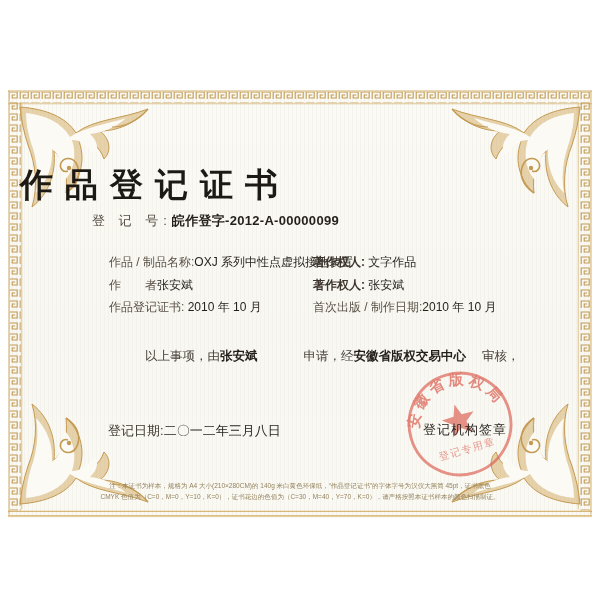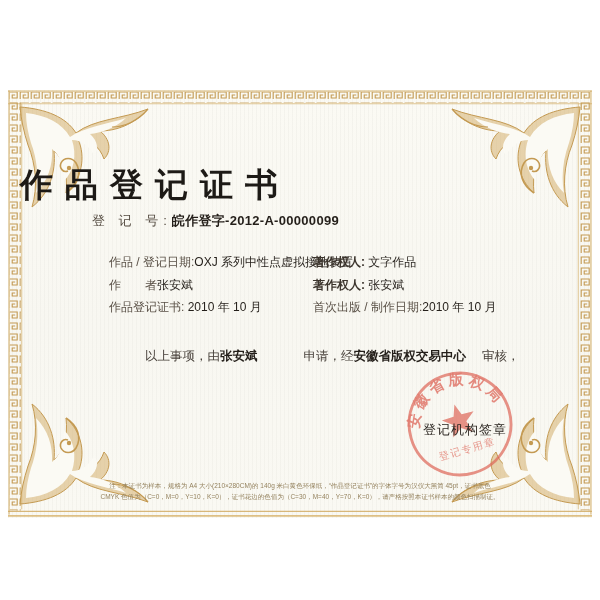--- a/index.html
+++ b/index.html
@@ -107,7 +107,7 @@
 
     <div class="field-row" style="top:164px;">
       <span class="fcol-l">
-        <span class="flabel">作品 / 登记日期:</span><span class="fval">OXJ 系列中性点虚拟接地装置</span>
+        <span class="flabel">作品 / 制品名称:</span><span class="fval">OXJ 系列中性点虚拟接地装置</span>
       </span>
       <span class="fcol-r">
         <span class="flabel-dark">著作权人:</span>

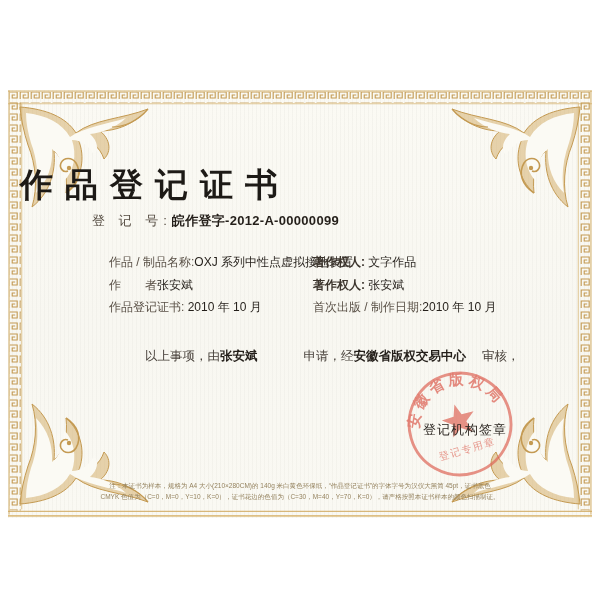--- a/index.html
+++ b/index.html
@@ -151,6 +151,9 @@
       <text x="55" y="84" font-size="10" text-anchor="middle" fill="#dd6456" fill-opacity="0.8" letter-spacing="1.5">登记专用章</text>
     </svg>
 
+    <div class="dateline">
+      <span>登记日期:</span><span class="dval">二〇一二年三月八日</span>
+    </div>
 
     <div class="seal-caption">登记机构签章</div>
 

